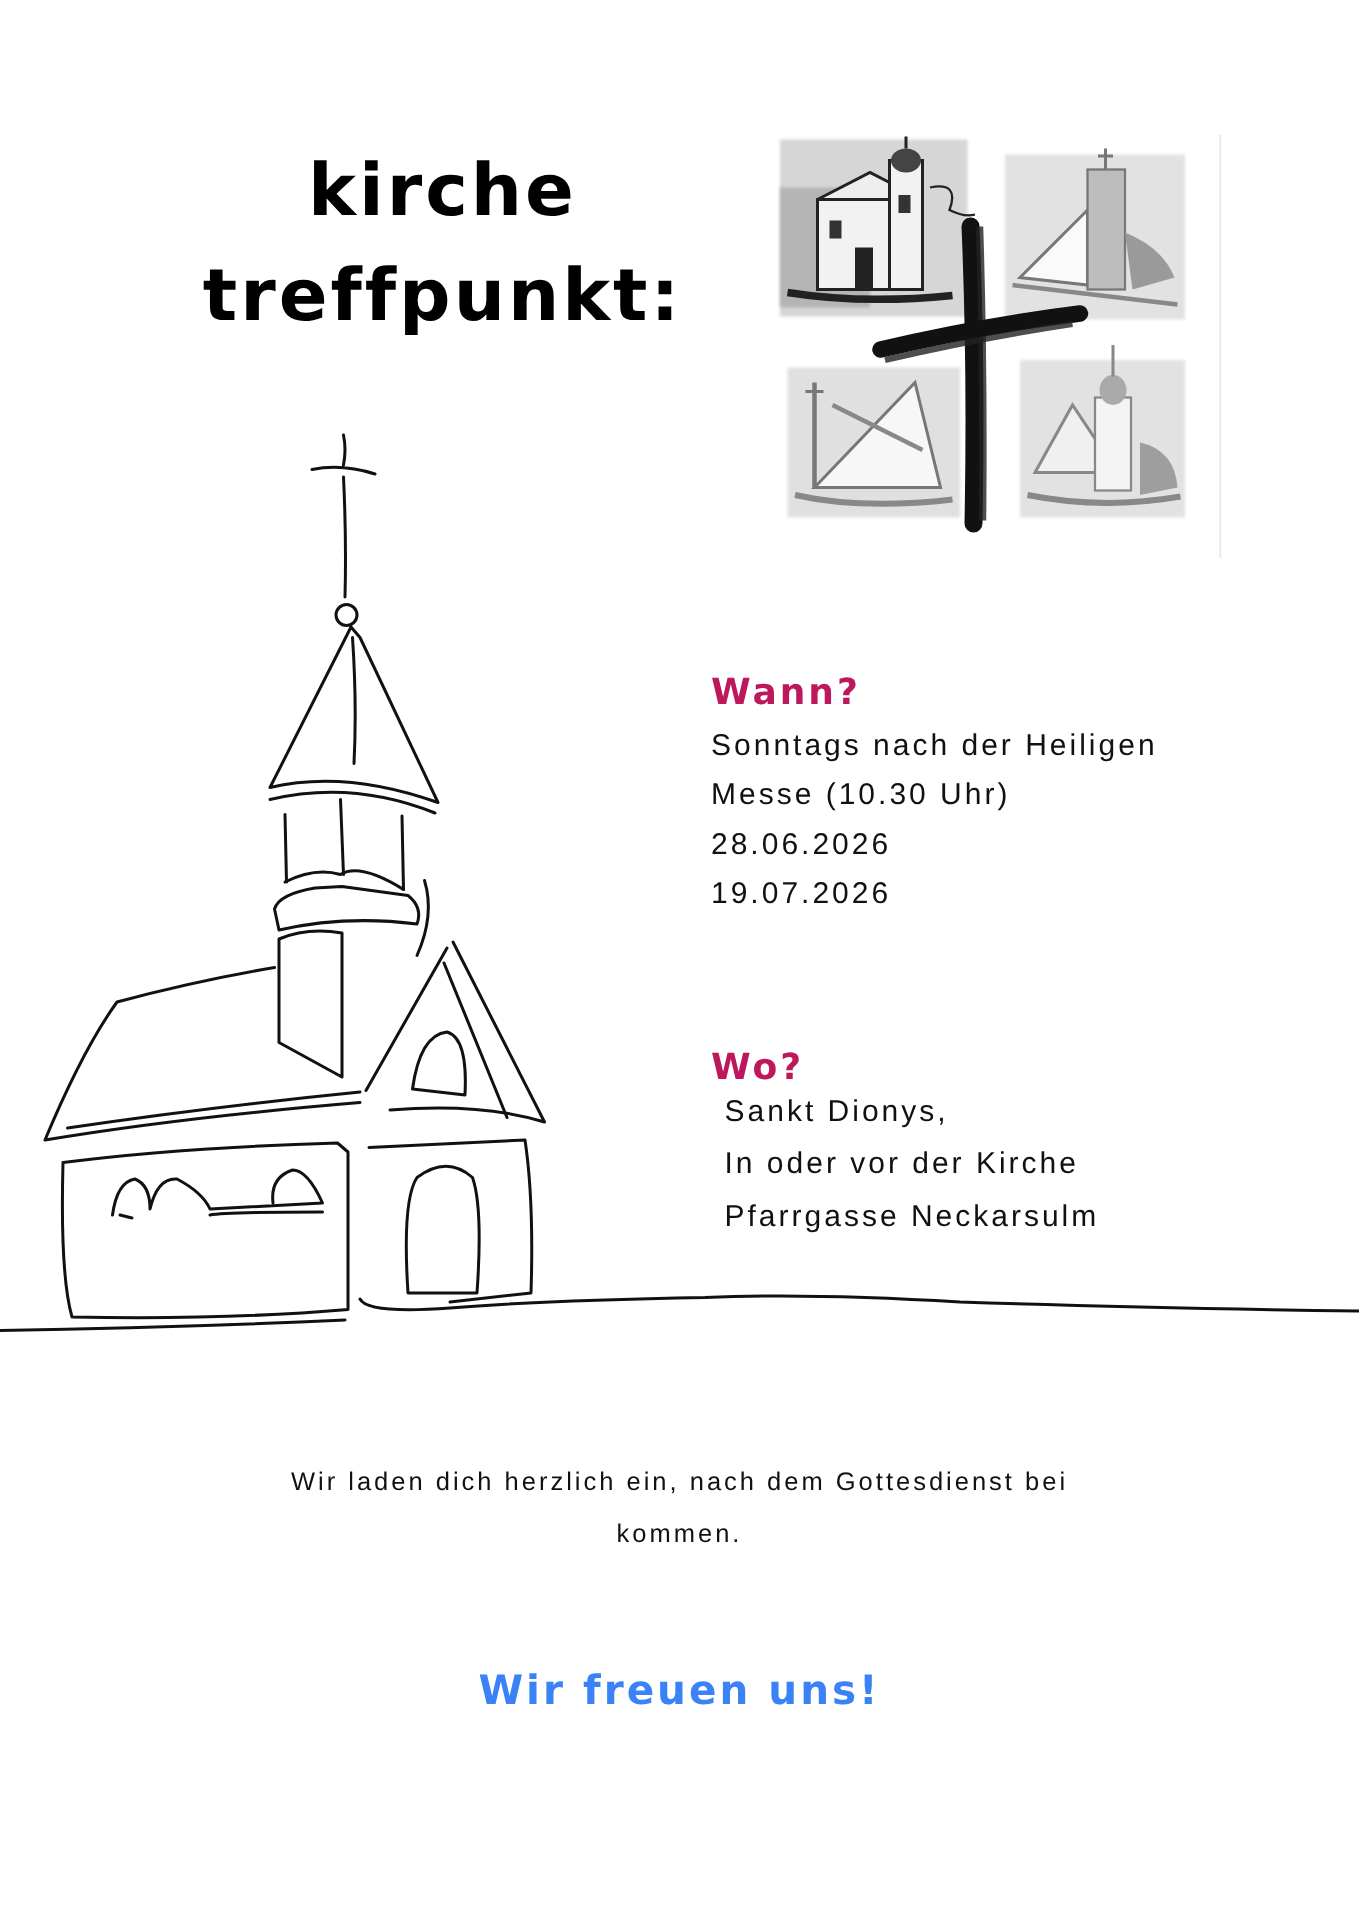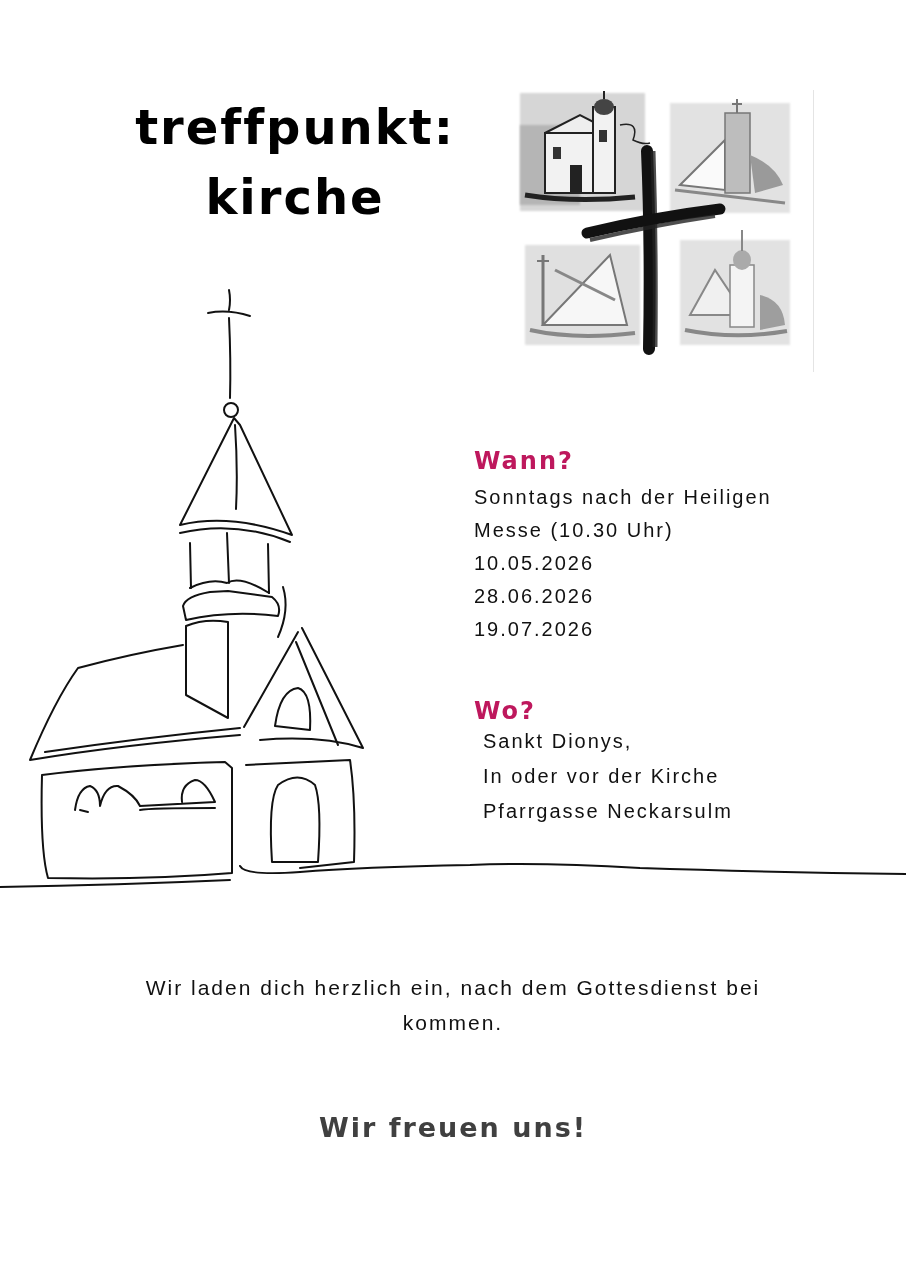--- a/index.html
+++ b/index.html
@@ -38,8 +38,8 @@
 <body>
 
 <div class="title">
+  <span>kirche</span>
   <span>treffpunkt:</span>
-  <span>kirche</span>
 </div>
 
 <div class="collage">

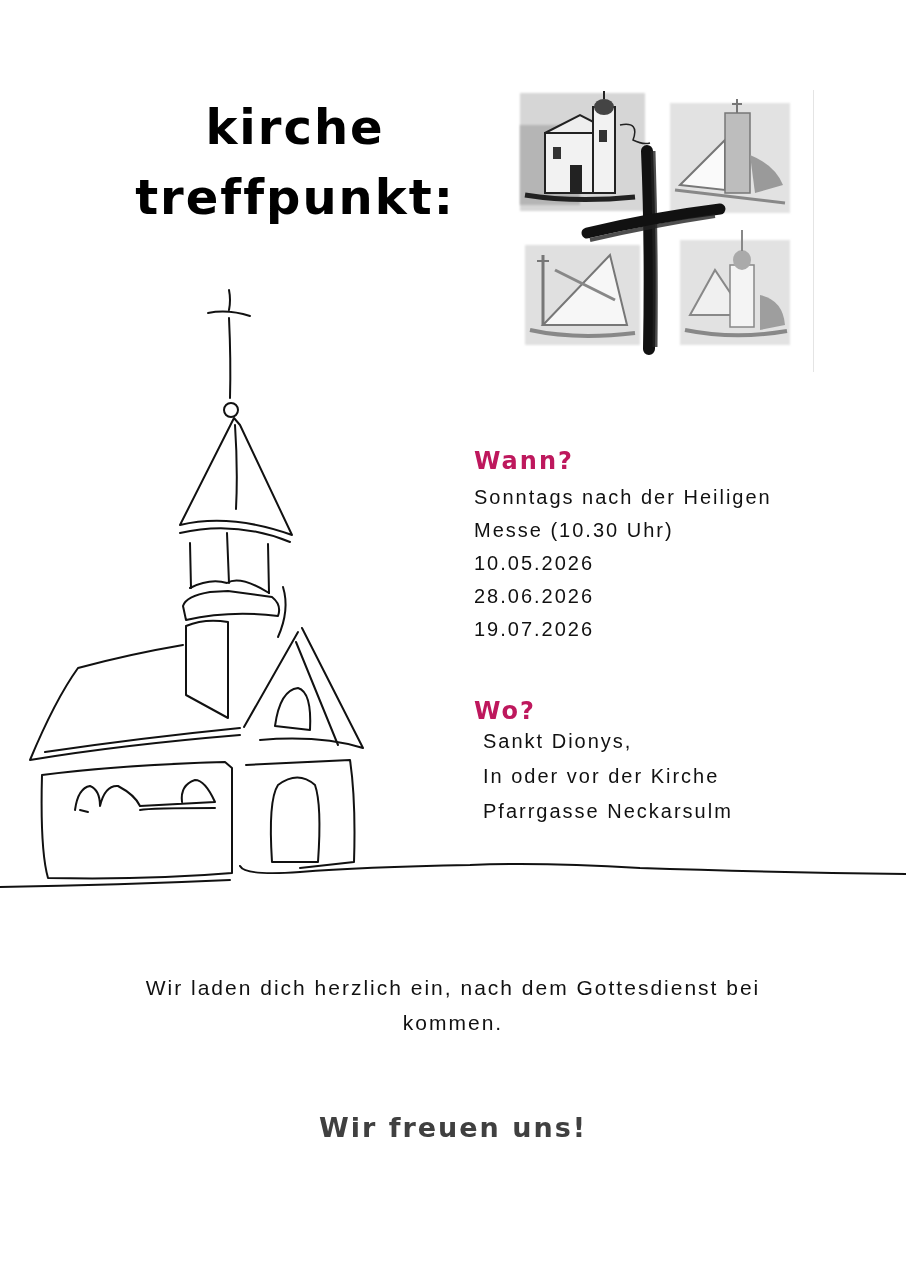--- a/index.html
+++ b/index.html
@@ -144,7 +144,6 @@
 <div class="body-lines" style="left:474px; top:481px;">
   <div>Sonntags nach der Heiligen</div>
   <div>Messe (10.30 Uhr)</div>
-  <div>10.05.2026</div>
   <div>28.06.2026</div>
   <div>19.07.2026</div>
 </div>

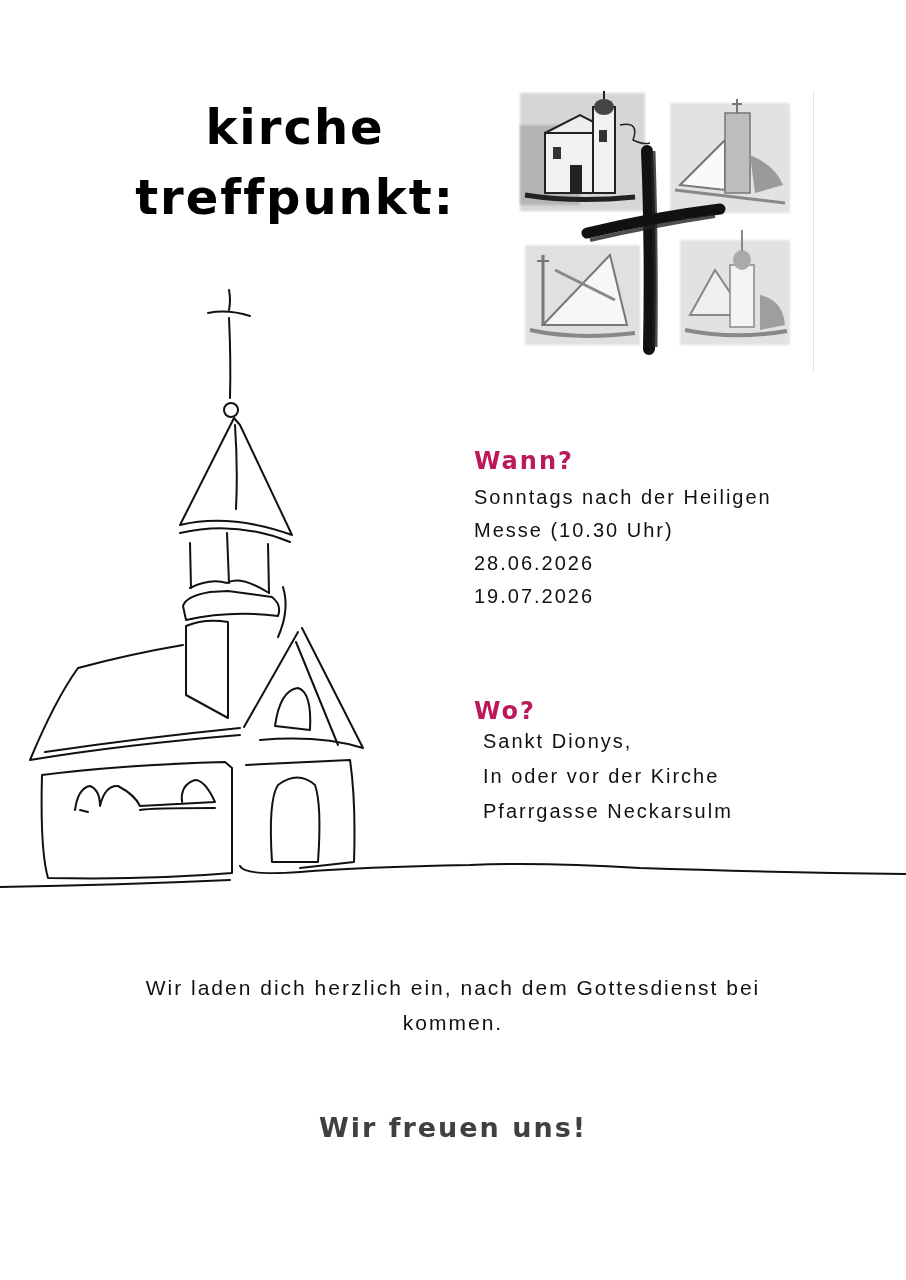--- a/index.html
+++ b/index.html
@@ -25,7 +25,7 @@
     .body-lines div { white-space: nowrap; }
     .invite {
       position: absolute; left: 60px; top: 970px; width: 786px; text-align: center;
-      font-family: "Liberation Sans", sans-serif; font-size: 21px; letter-spacing: 2px;
+      font-family: "Liberation Sans", sans-serif; font-size: 17px; letter-spacing: 2px;
       line-height: 35px; color: #111;
     }
     .closing {

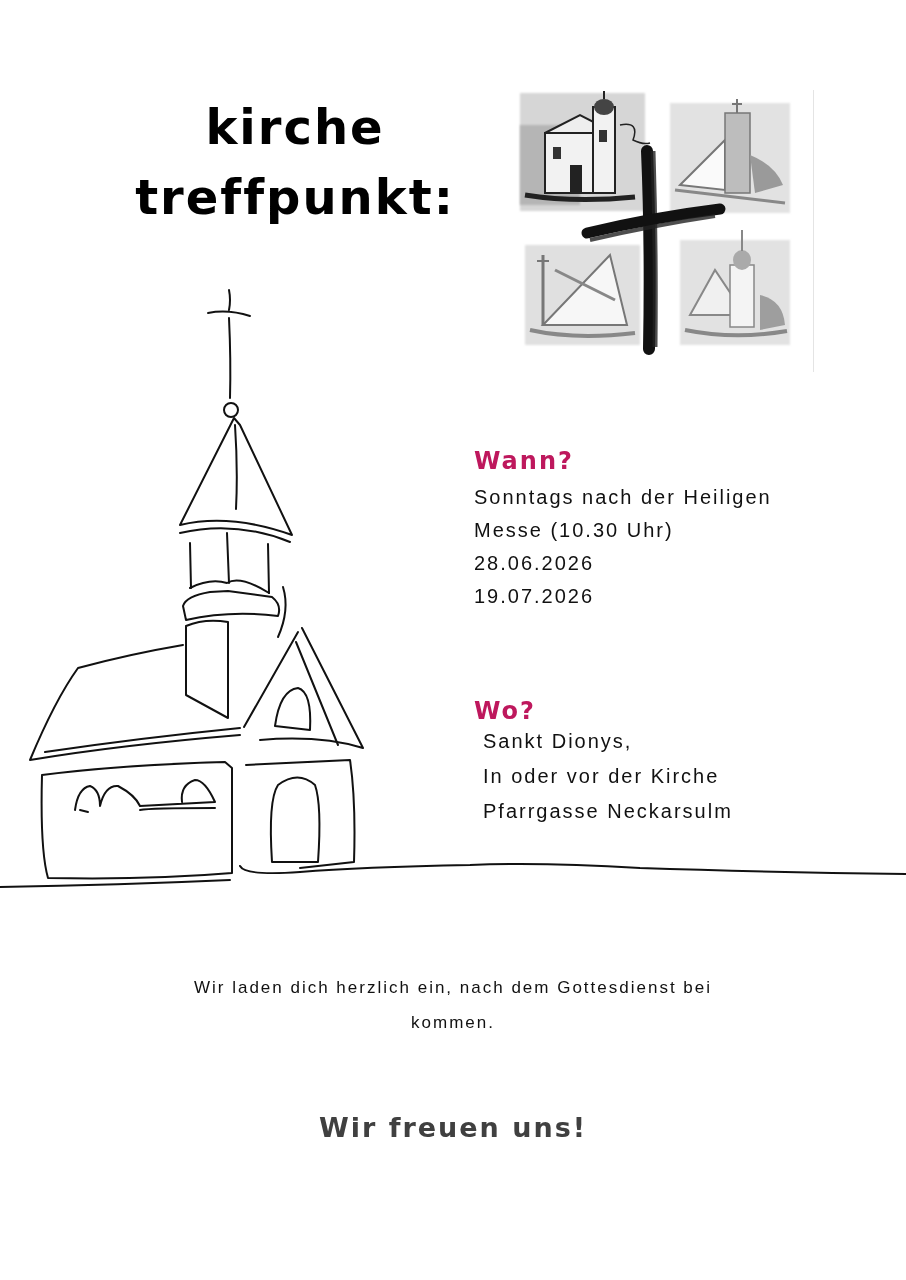--- a/index.html
+++ b/index.html
@@ -31,7 +31,7 @@
     .closing {
       position: absolute; left: 40px; top: 1108px; width: 826px; text-align: center;
       font-family: "DejaVu Sans", sans-serif; font-weight: bold; font-size: 27px;
-      letter-spacing: 2px; line-height: 40px; color: #404040;
+      letter-spacing: 2px; line-height: 40px; color: #3b82f6;
     }
   </style>
 </head>

